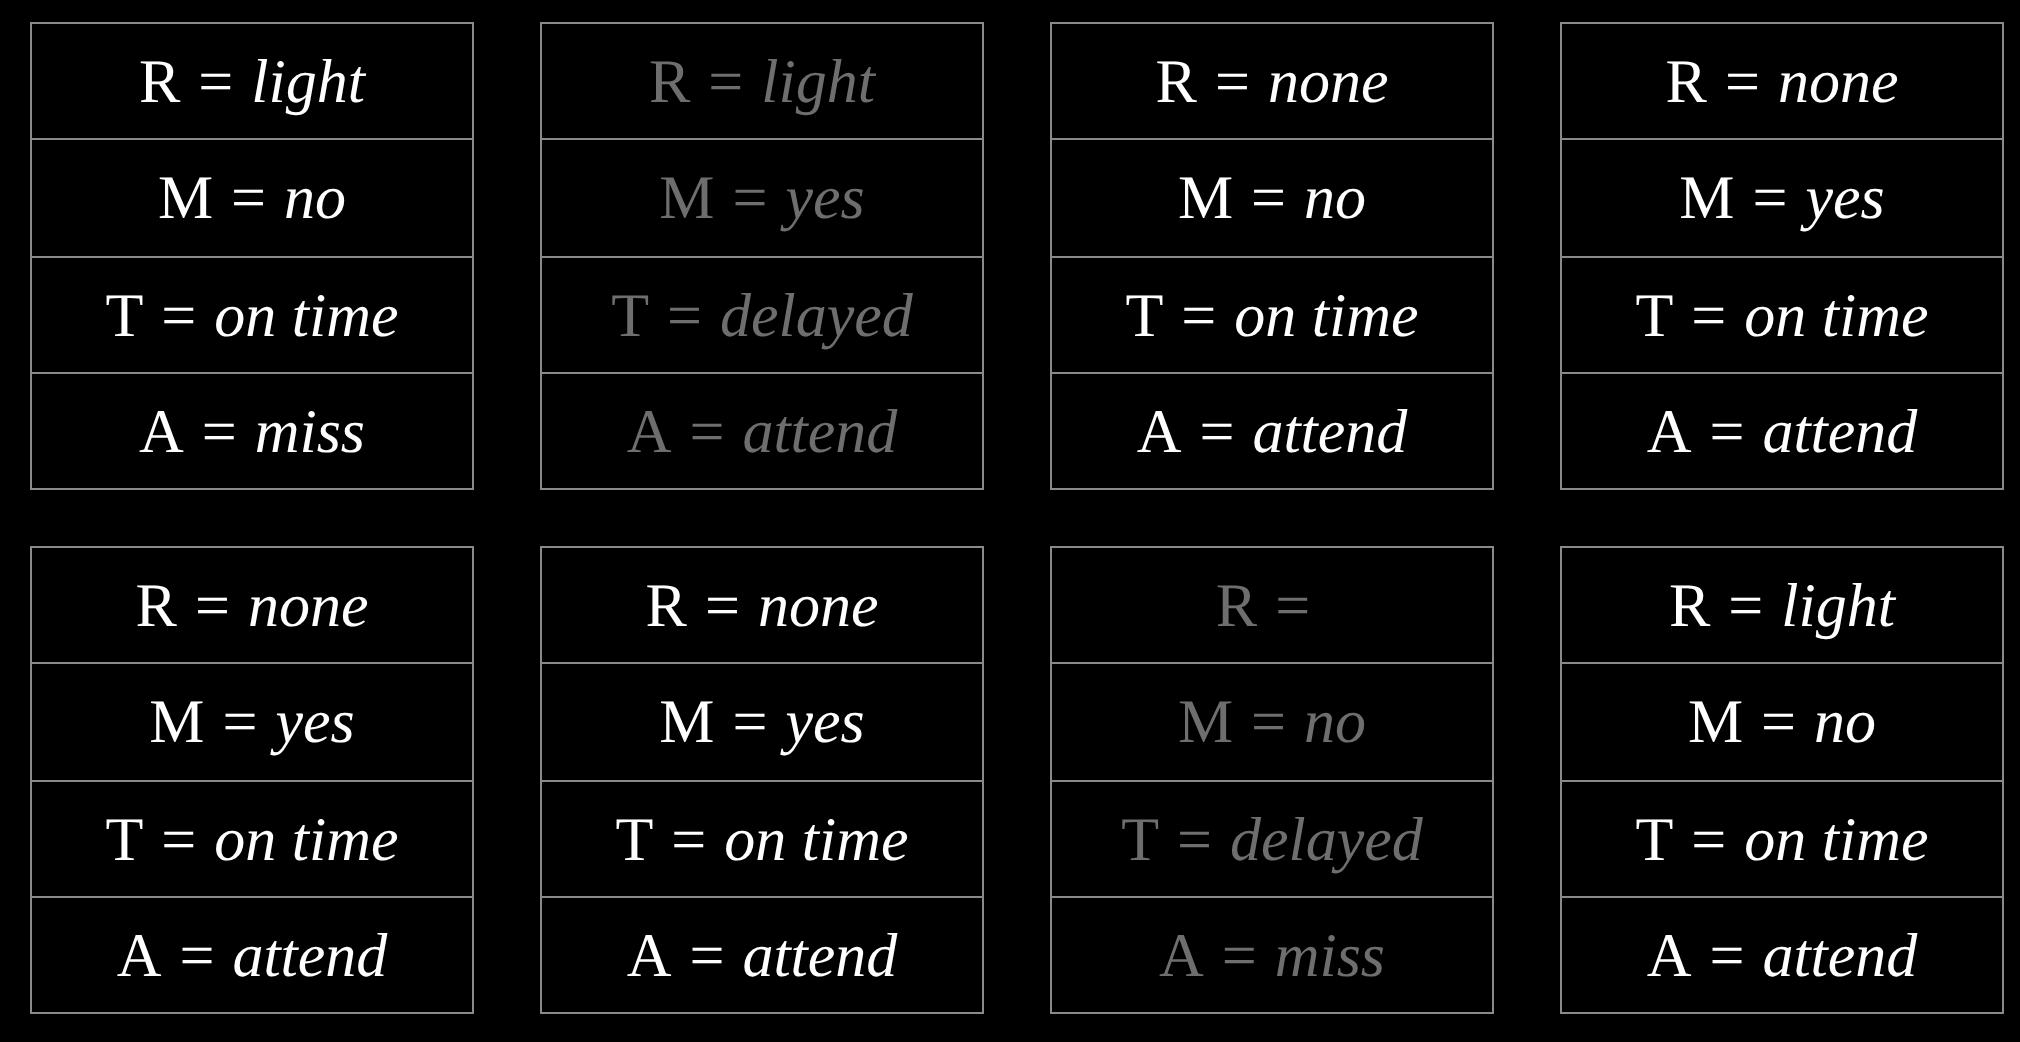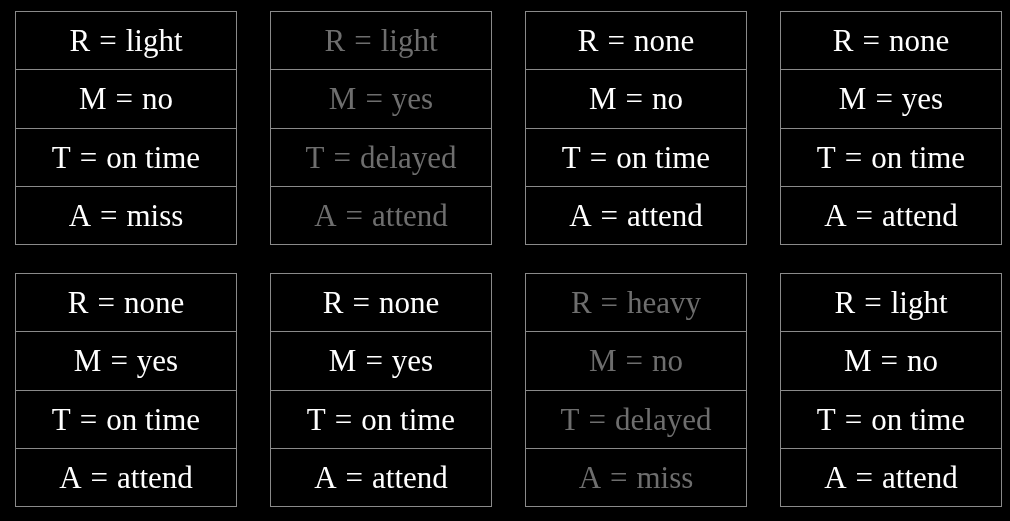--- a/index.html
+++ b/index.html
@@ -57,6 +57,7 @@
     margin: 0 9px;
   }
   .val {
+    font-style: italic;
   }
 </style>
 </head>

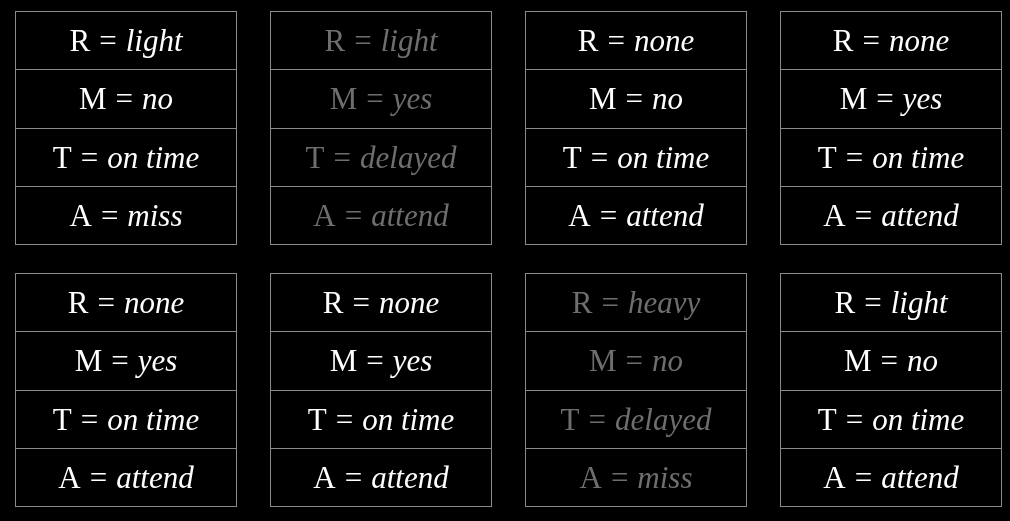--- a/index.html
+++ b/index.html
@@ -208,7 +208,6 @@
       <div class="row">
           <span class="var">R</span>
           <span class="eq">=</span>
-          <span class="val">heavy</span>
         </div>
       <div class="row">
           <span class="var">M</span>

